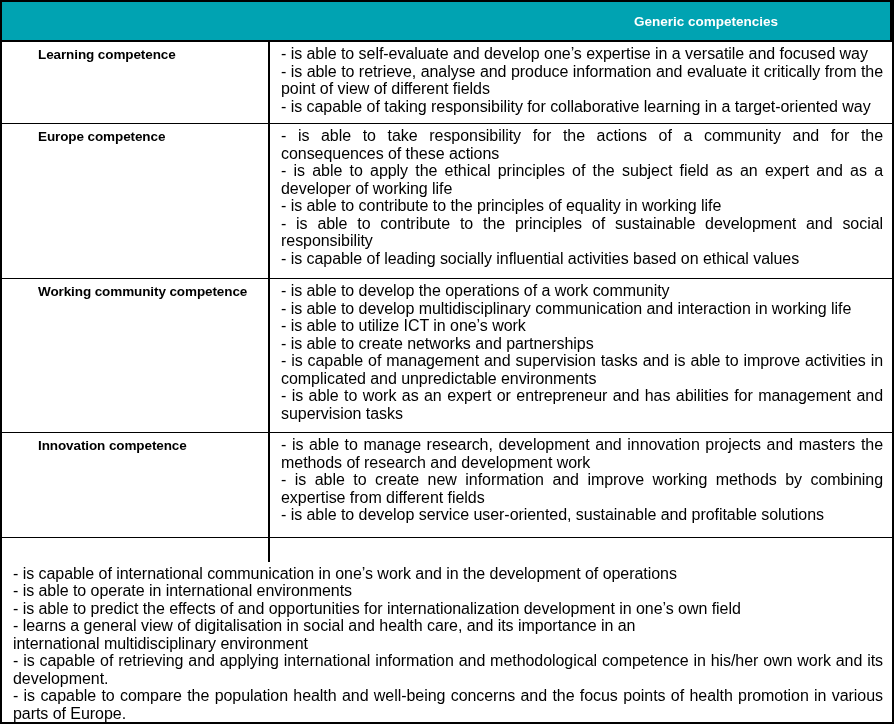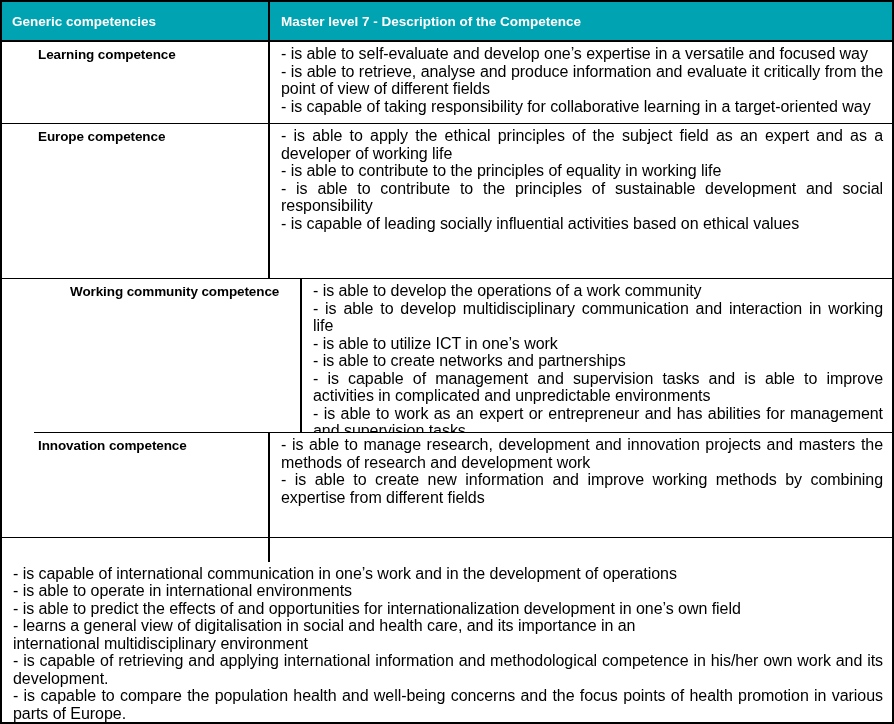--- a/index.html
+++ b/index.html
@@ -83,7 +83,6 @@
 
   <div class="row header-row">
     <div class="cell-left">Generic competencies</div>
-    <div class="cell-right">Master level 7 - Description of the Competence</div>
   </div>
 
   <div class="row r1">

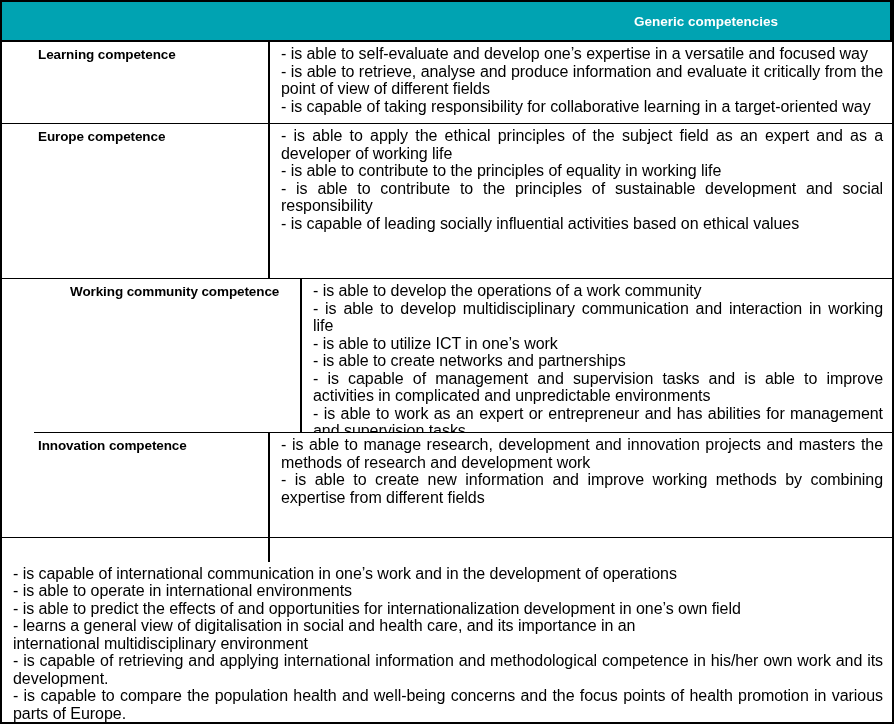--- a/index.html
+++ b/index.html
@@ -97,6 +97,7 @@
   <div class="row r2">
     <div class="cell-left competence-name">Europe competence</div>
     <div class="cell-right">
+      <p class="desc">- is able to take responsibility for the actions of a community and for the consequences of these actions</p>
       <p class="desc">- is able to apply the ethical principles of the subject field as an expert and as a developer of working life</p>
       <p class="desc">- is able to contribute to the principles of equality in working life</p>
       <p class="desc">- is able to contribute to the principles of sustainable development and social responsibility</p>

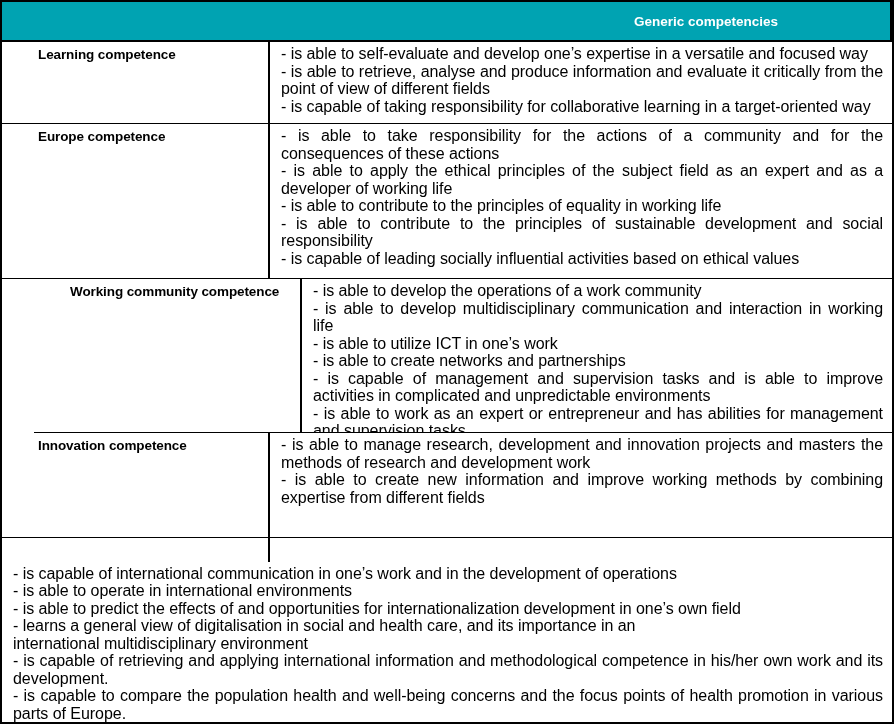--- a/index.html
+++ b/index.html
@@ -58,7 +58,7 @@
   .header-row .cell-left { padding-left: 10px; }
   .r1 { flex: 0 0 82px; }
   .r2 { flex: 0 0 155px; }
-  .r3 { flex: 0 0 154px; margin-left: 32px; }
+  .r3 { flex: 0 0 154px; }
   .r4 { flex: 0 0 105px; }
   .r5 { flex: 1 1 auto; }
   .competence-name {

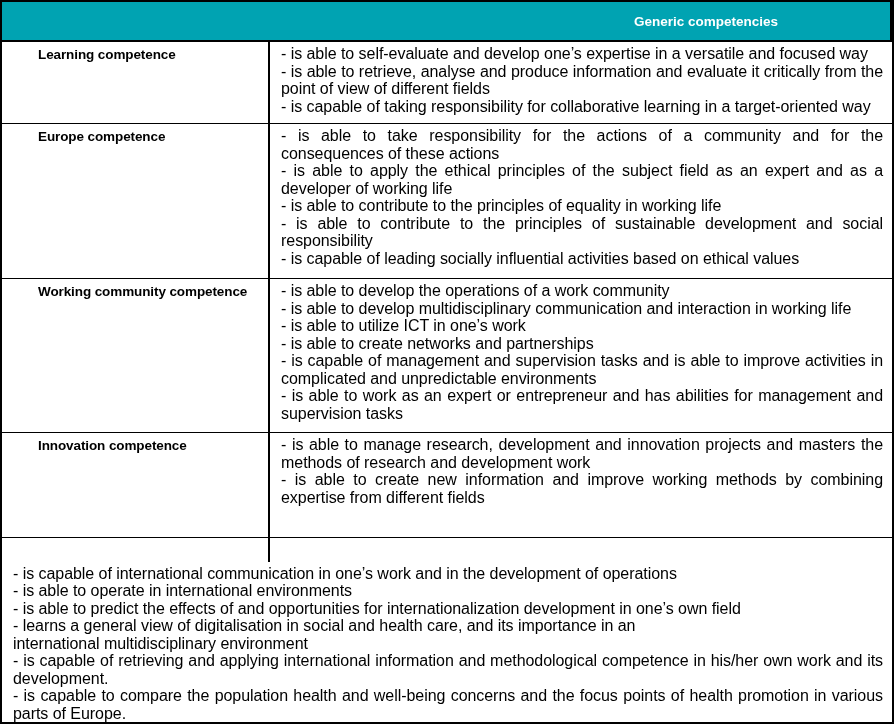--- a/index.html
+++ b/index.html
@@ -122,6 +122,7 @@
     <div class="cell-right">
       <p class="desc">- is able to manage research, development and innovation projects and masters the methods of research and development work</p>
       <p class="desc">- is able to create new information and improve working methods by combining expertise from different fields</p>
+      <p class="desc">- is able to develop service user-oriented, sustainable and profitable solutions</p>
     </div>
   </div>
 

